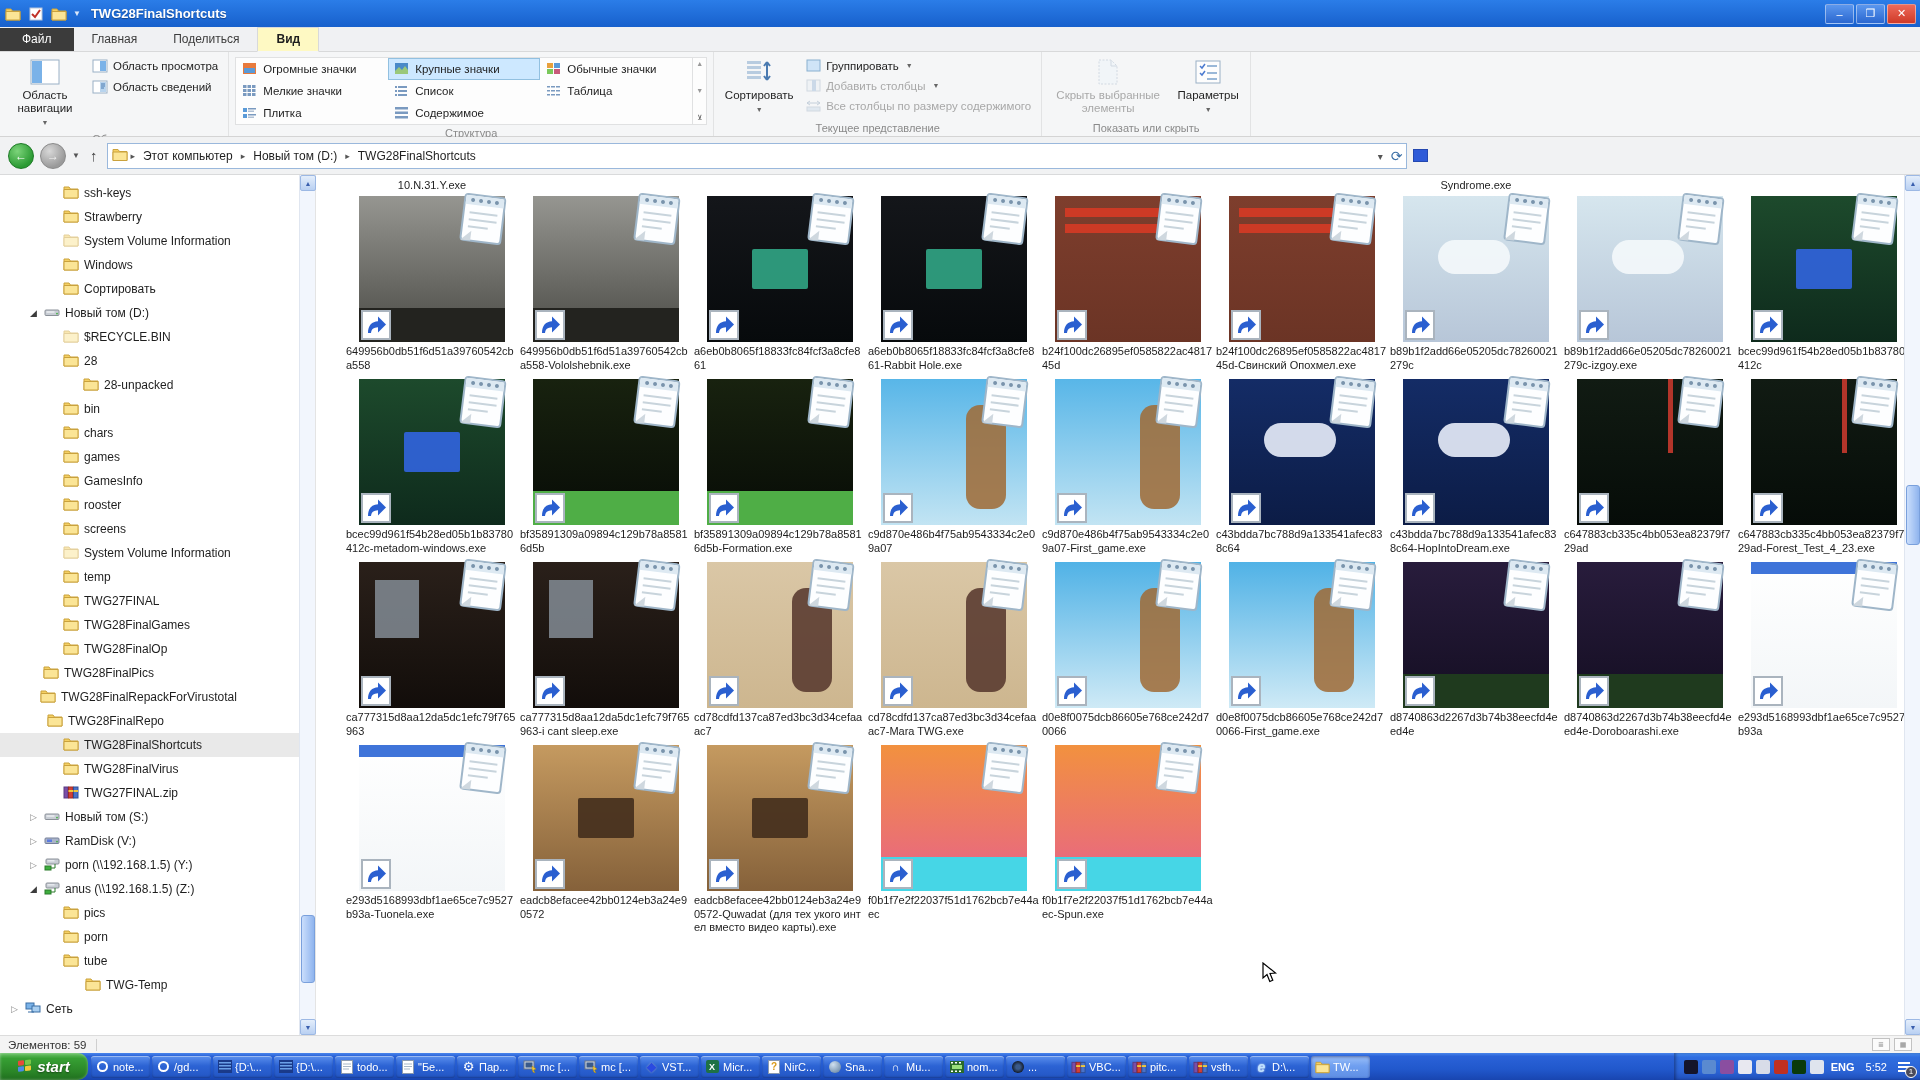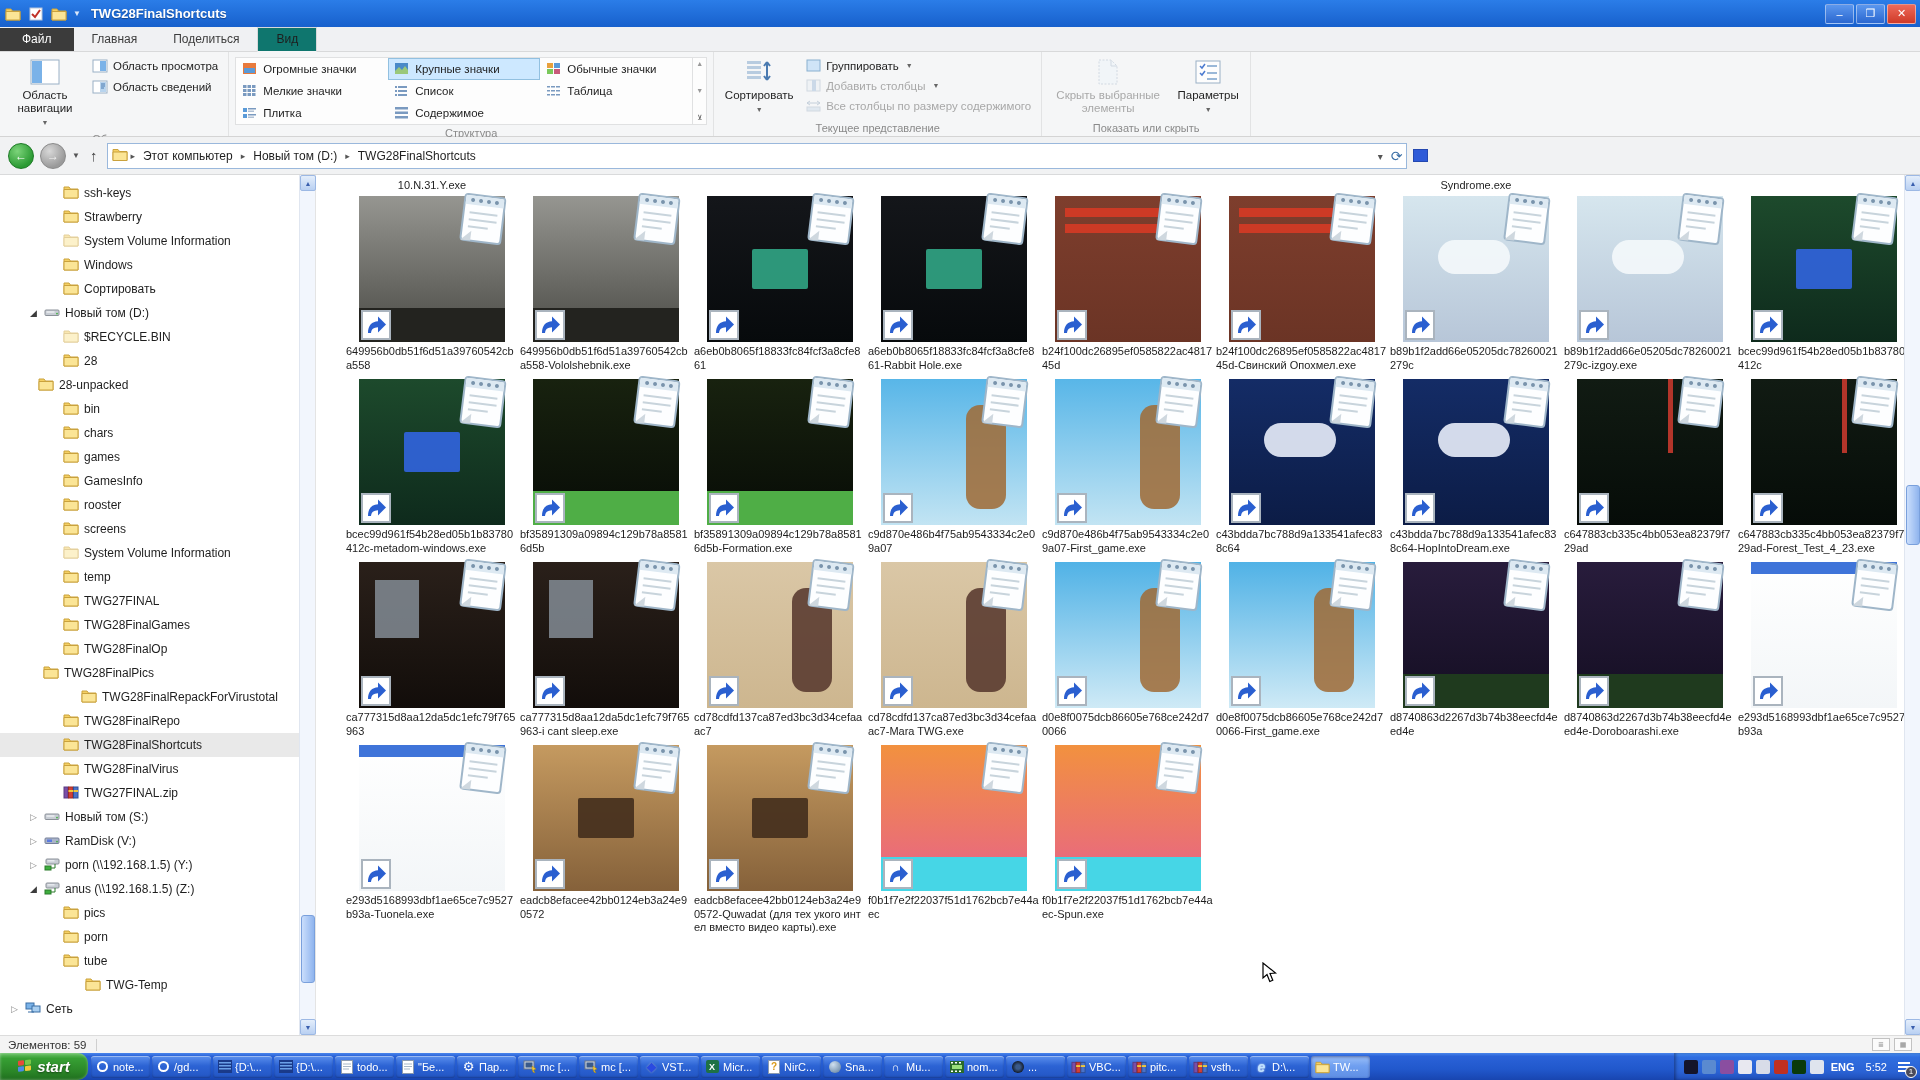--- a/index.html
+++ b/index.html
@@ -24,7 +24,7 @@
   .tabrow { height:25px; background:#f0f1f3; display:flex; align-items:flex-end; border-bottom:1px solid #d8d9da; flex:none; }
   .tab { padding:4px 18px 5px; font-size:12px; color:#3c3c3c; }
   .tab.file { background:#3b3b3b; color:#fff; padding:4px 22px 5px; }
-  .tab.active { background:#0f766e; border:1px solid #d8d9da; border-bottom:1px solid #f5f6f7; margin-bottom:-1px; color:#1e1e1e; }
+  .tab.active { background:#fef9c3; border:1px solid #d8d9da; border-bottom:1px solid #f5f6f7; margin-bottom:-1px; color:#1e1e1e;font-weight:bold; }
 
   
   .ribbon { height:85px; background:#f5f6f7; border-bottom:1px solid #d4d4d4; display:flex; flex:none; }

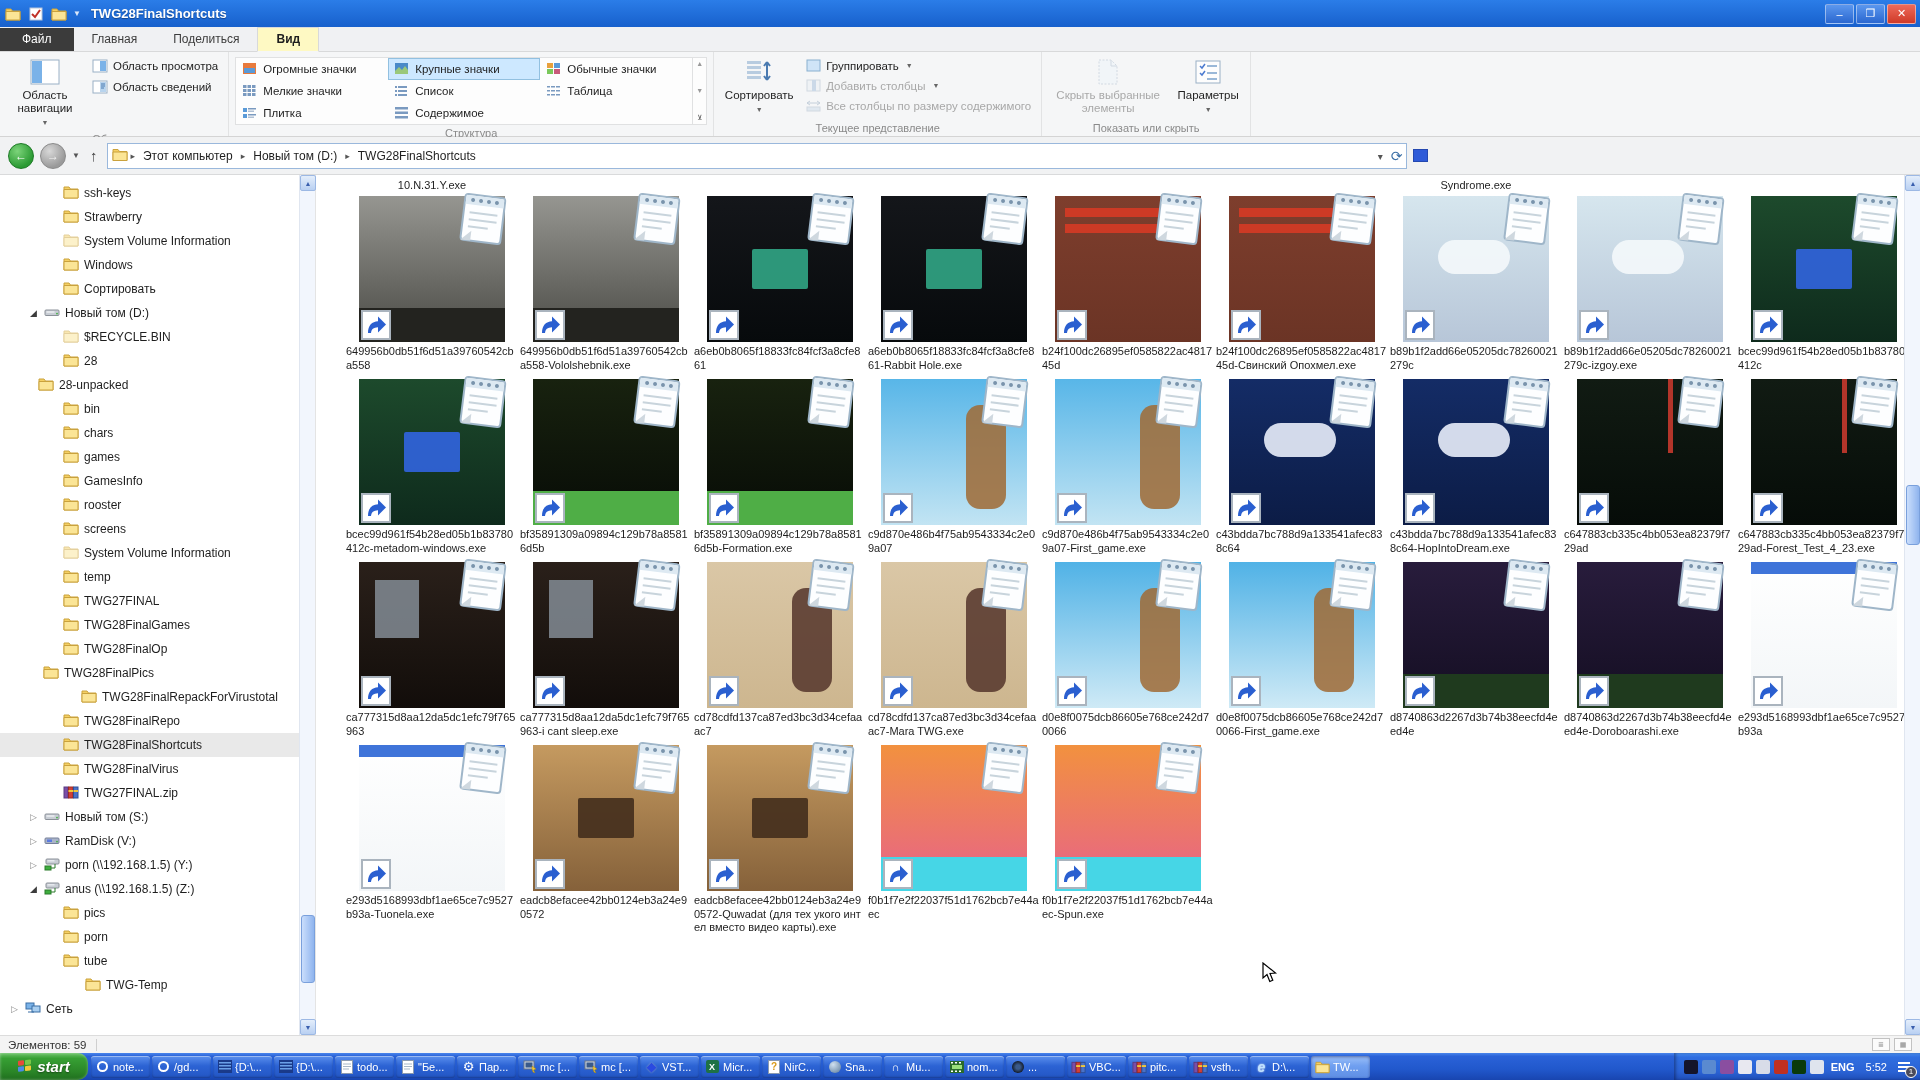--- a/index.html
+++ b/index.html
@@ -494,7 +494,7 @@
               </span>
               <span class="tlabel">28</span>
             </div>
-            <div class="titem" style="padding-left: 21px;">
+            <div class="titem" style="padding-left: 66px;">
               <span class="chev"></span>
               <span class="ticon">
                 <svg width="16" height="14" viewBox="0 0 16 14">

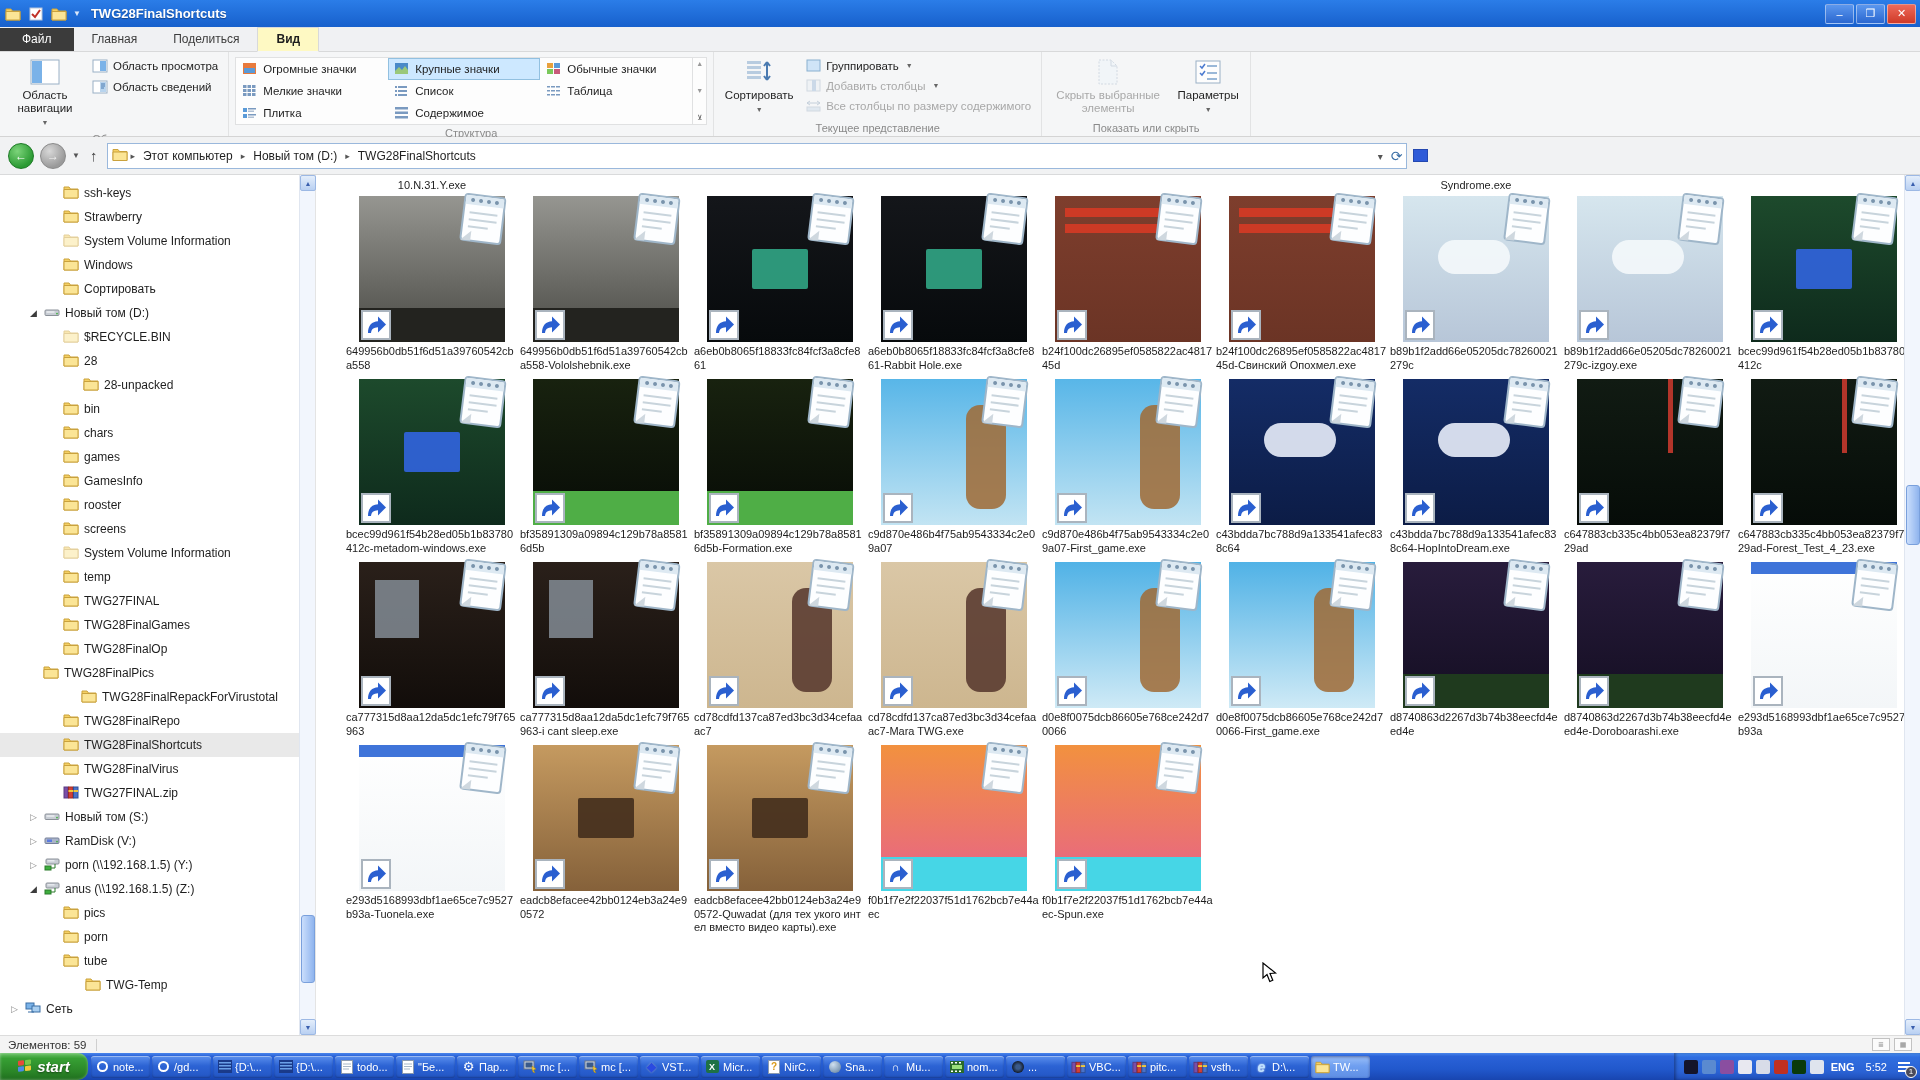--- a/index.html
+++ b/index.html
@@ -624,7 +624,7 @@
               </span>
               <span class="tlabel">TWG28FinalPics</span>
             </div>
-            <div class="titem" style="padding-left: 64px;">
+            <div class="titem" style="padding-left: 23px;">
               <span class="chev"></span>
               <span class="ticon">
                 <svg width="16" height="14" viewBox="0 0 16 14">

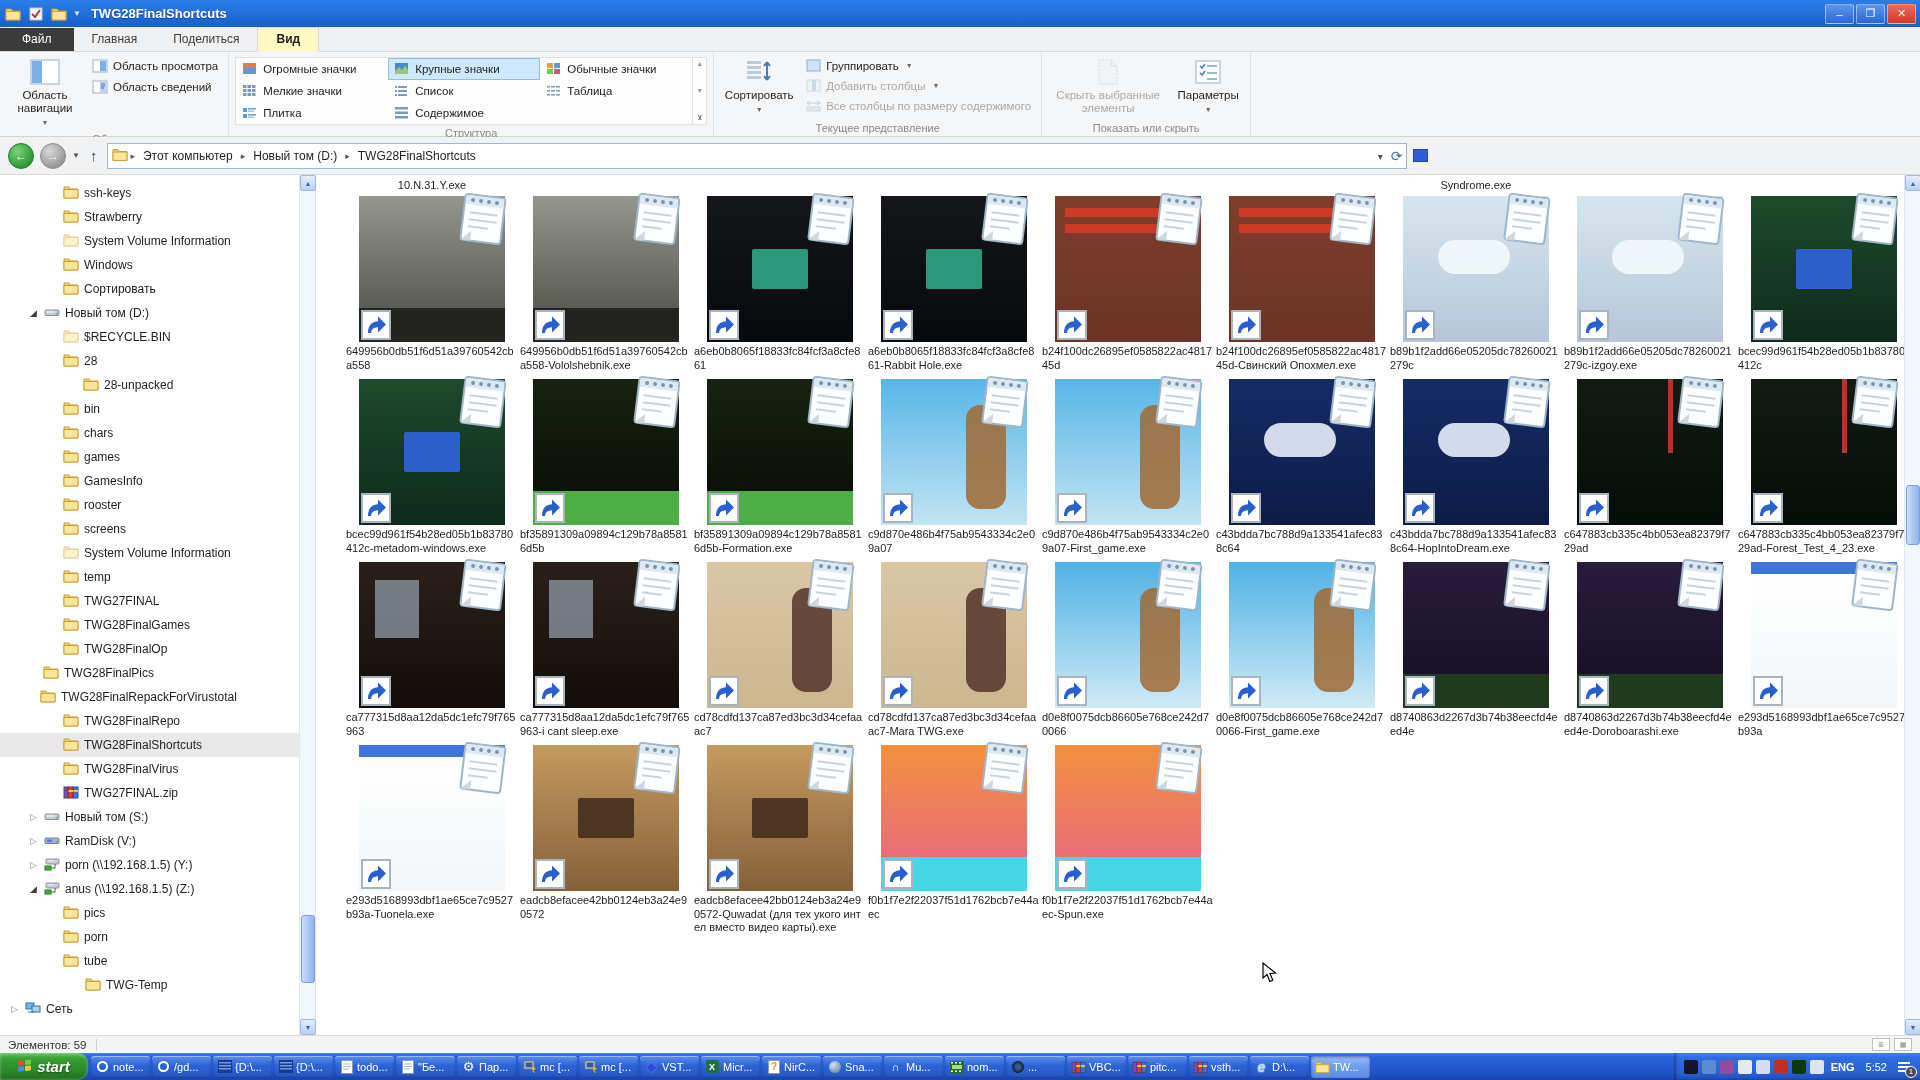--- a/index.html
+++ b/index.html
@@ -634,7 +634,7 @@
               </span>
               <span class="tlabel">TWG28FinalRepackForVirustotal</span>
             </div>
-            <div class="titem" style="padding-left: 46px;">
+            <div class="titem" style="padding-left: 30px;">
               <span class="chev"></span>
               <span class="ticon">
                 <svg width="16" height="14" viewBox="0 0 16 14">

